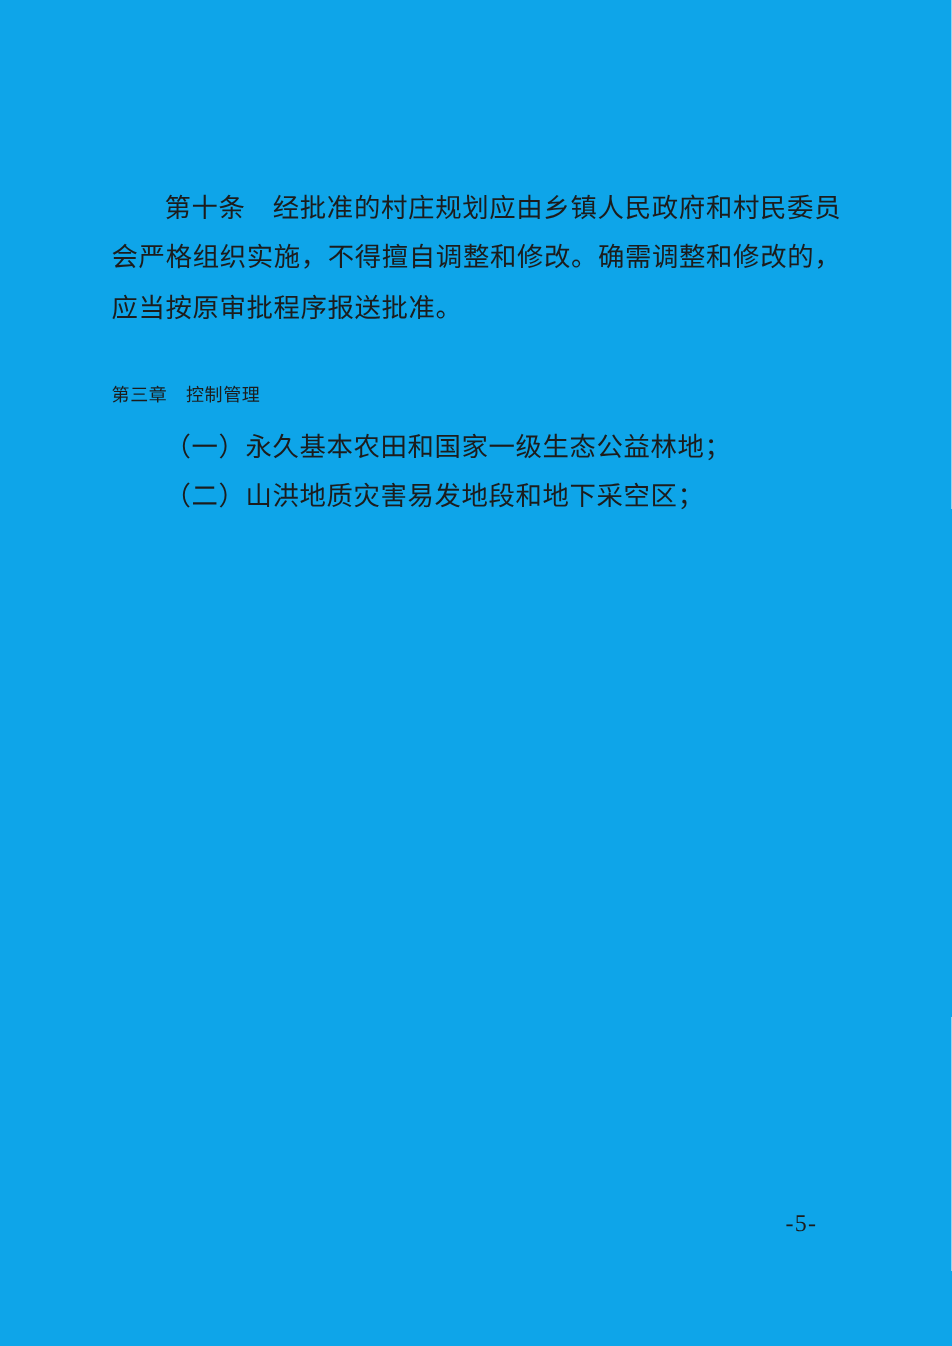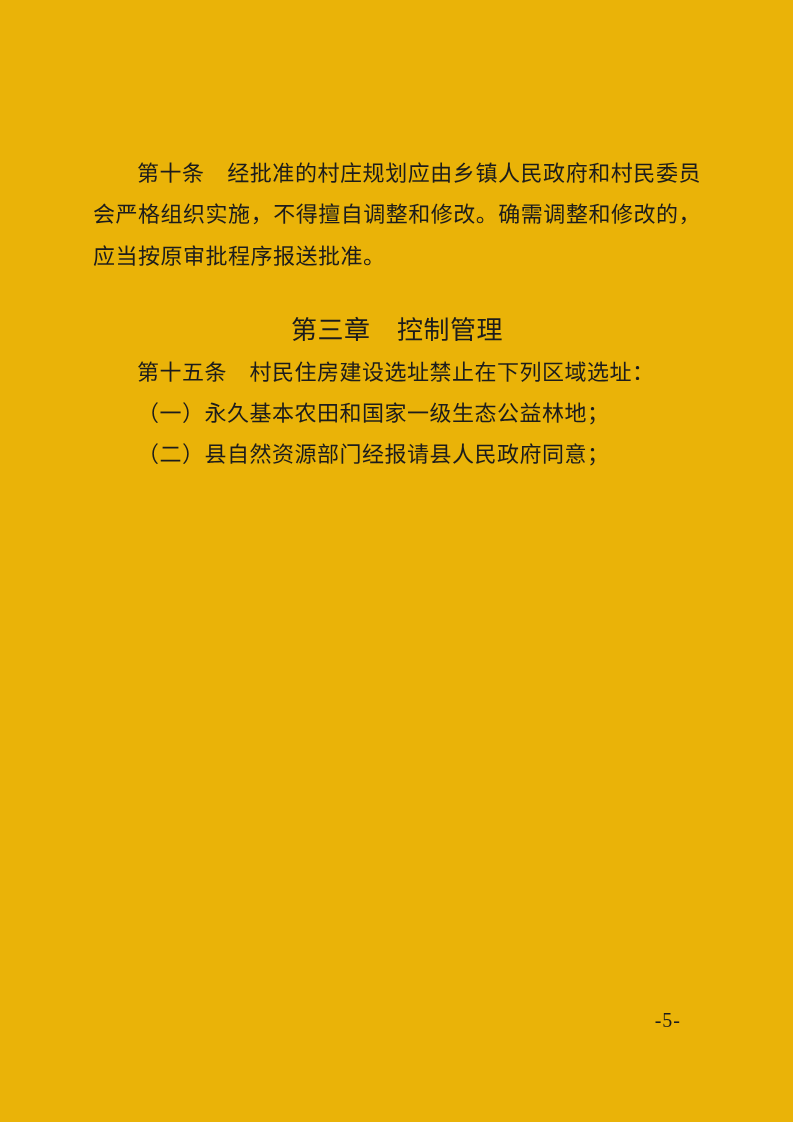--- a/index.html
+++ b/index.html
@@ -12,7 +12,7 @@
     position: relative;
     width: 793px;
     height: 1122px;
-    background: #eab308;
+    background: #0ea5e9;
     overflow: hidden;
     font-family: "Liberation Serif", "DejaVu Serif", serif;
     color: #1c1c1c;

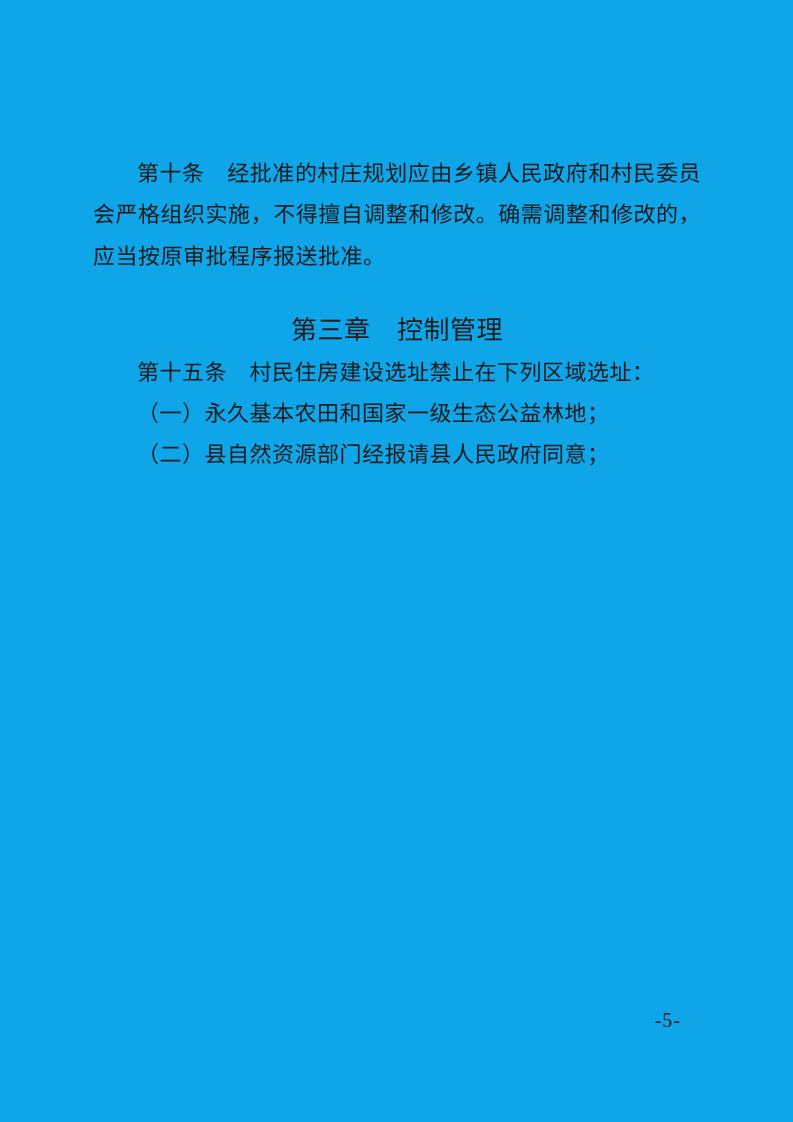--- a/index.html
+++ b/index.html
@@ -34,11 +34,11 @@
   }
   .chapter {
     margin: 33px 0 0 0;
-    font-size: 26px;
+    font-size: 15px;
     font-weight: normal;
     line-height: 41.4px;
     letter-spacing: 0.5px;
-    text-align: center;
+    text-align: left;
     text-indent: 0;
   }
   .page-number {

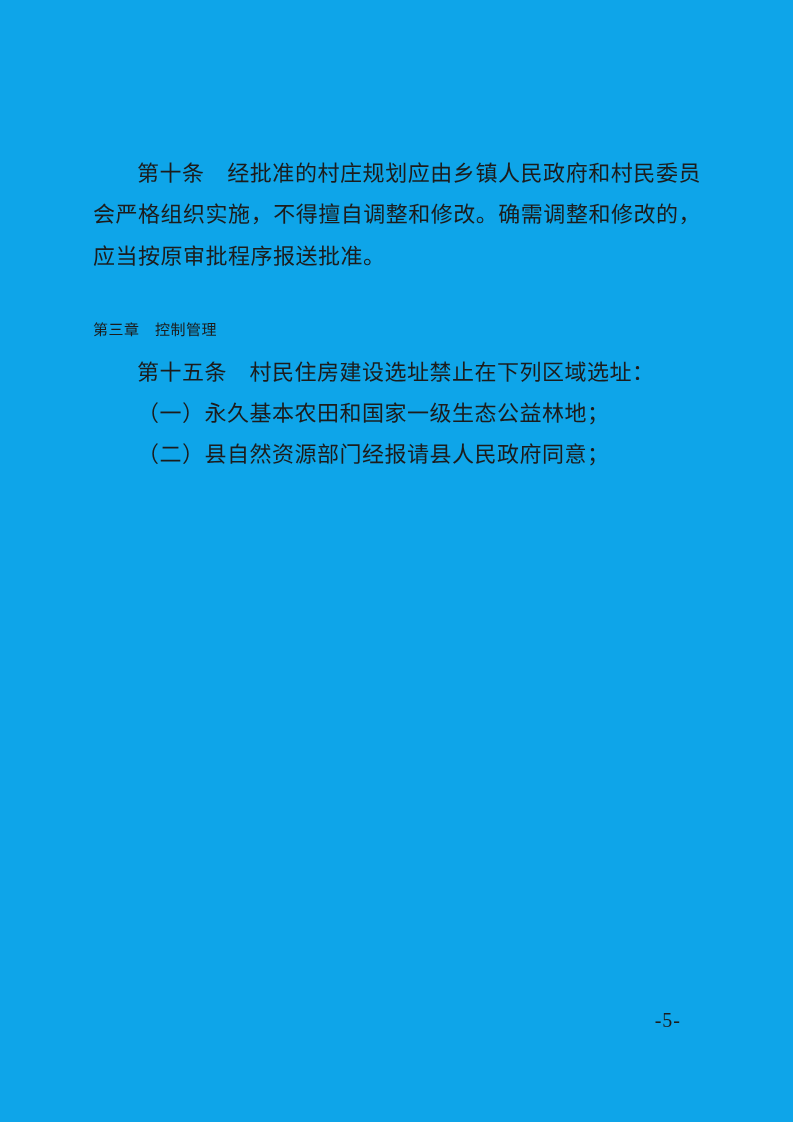--- a/index.html
+++ b/index.html
@@ -58,7 +58,6 @@
   <main class="content">
     <p class="para">第十条　经批准的村庄规划应由乡镇人民政府和村民委员会严格组织实施，不得擅自调整和修改。确需调整和修改的，应当按原审批程序报送批准。</p>
     <h2 class="chapter">第三章　控制管理</h2>
-    <p class="para">第十五条　村民住房建设选址禁止在下列区域选址：</p>
     <p class="para">（一）永久基本农田和国家一级生态公益林地；</p>
     <p class="para">（二）县自然资源部门经报请县人民政府同意；</p>
   </main>

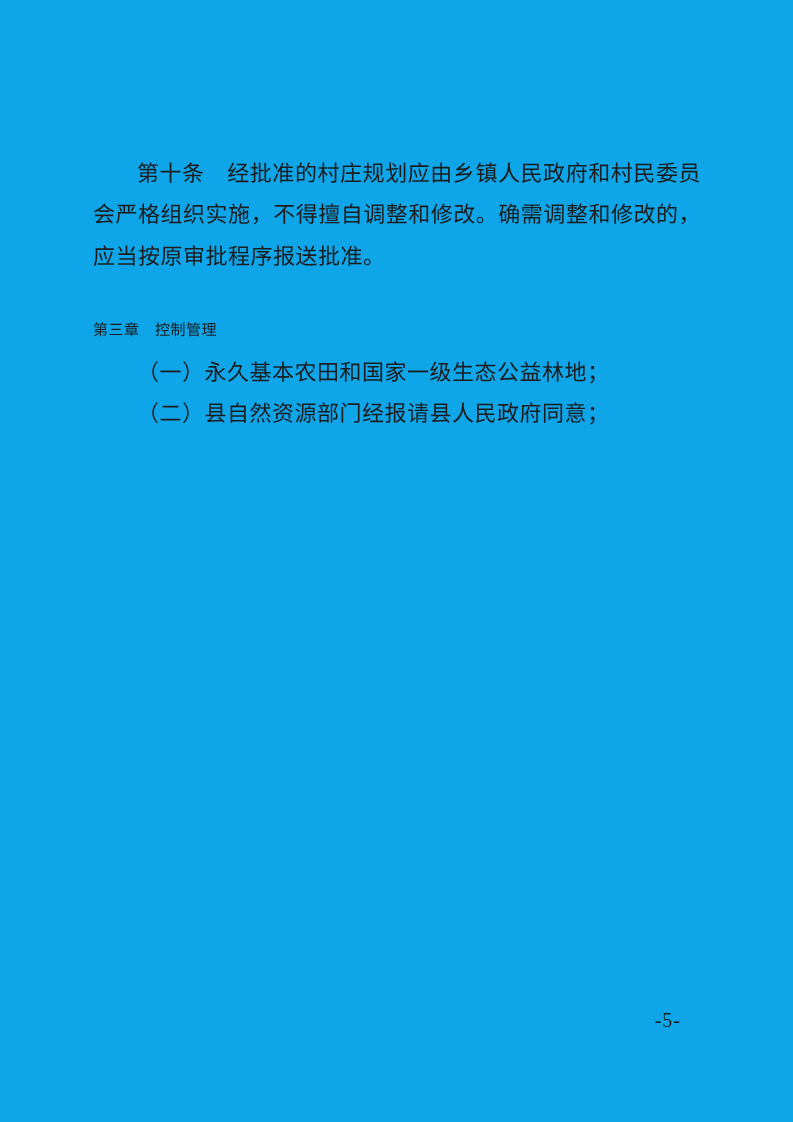--- a/index.html
+++ b/index.html
@@ -59,7 +59,7 @@
     <p class="para">第十条　经批准的村庄规划应由乡镇人民政府和村民委员会严格组织实施，不得擅自调整和修改。确需调整和修改的，应当按原审批程序报送批准。</p>
     <h2 class="chapter">第三章　控制管理</h2>
     <p class="para">（一）永久基本农田和国家一级生态公益林地；</p>
-    <p class="para">（二）县自然资源部门经报请县人民政府同意；</p>
+    <p class="para">（二）山洪地质灾害易发地段和地下采空区；</p>
   </main>
   <footer class="page-number">-5-</footer>
 </div>

